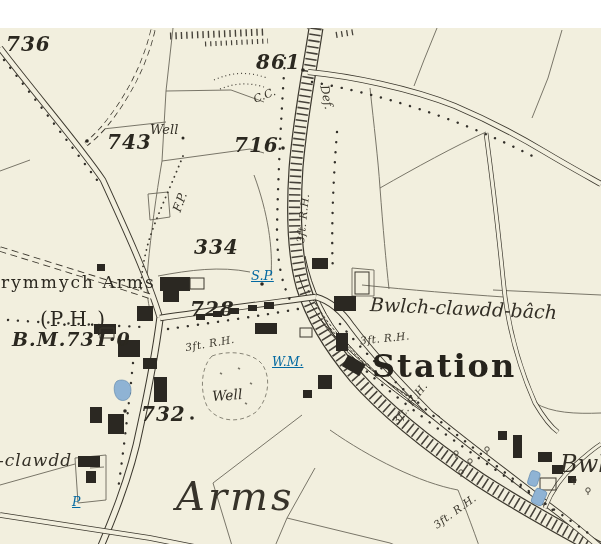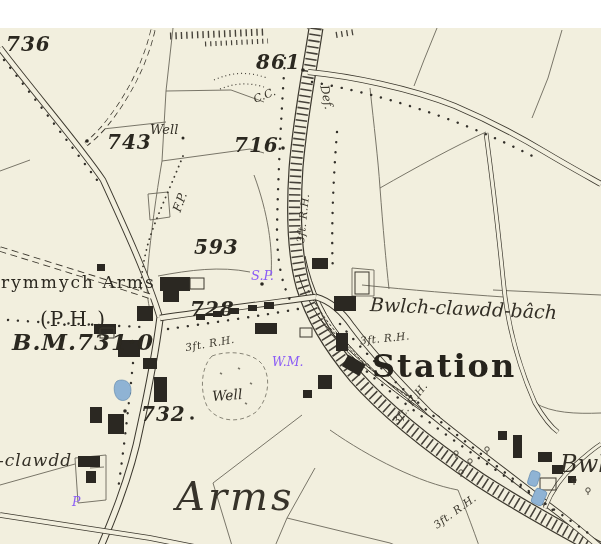--- a/index.html
+++ b/index.html
@@ -244,7 +244,7 @@
   <span class="lbl tiny" style="left:300px;top:0px;transform:rotate(-70deg);transform-origin:left top;font-size:9.5px;opacity:.8">703·1</span>
   <span class="lbl tiny" style="left:170px;top:168px;transform:rotate(-70deg);font-size:12px">F.P.</span>
   <span class="lbl rh" style="left:278px;top:185px;transform:rotate(-84deg)">3ft. R.H.</span>
-  <span class="lbl num" style="left:194px;top:209px">593</span>
+  <span class="lbl num" style="left:194px;top:209px">334</span>
   <span class="lbl name-small" style="left:-14px;top:246px">Crymmych Arms</span>
   <span class="lbl name-small" style="left:40px;top:281px;font-size:20px">(P.H.)</span>
   <span class="lbl num" style="left:190px;top:271px">728</span>

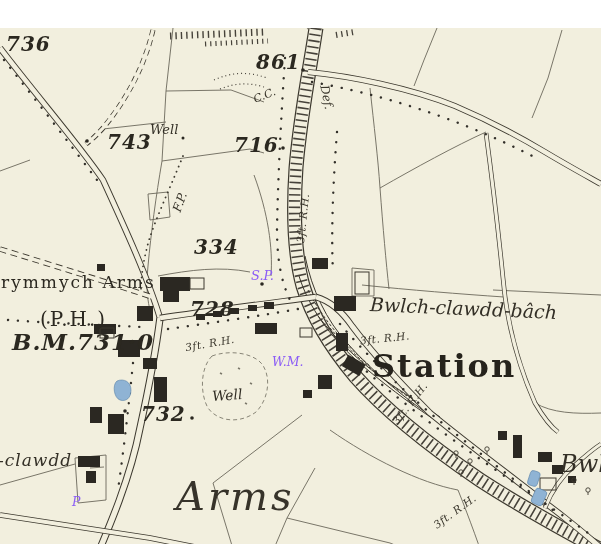--- a/index.html
+++ b/index.html
@@ -34,7 +34,7 @@
   }
   .ital{font-style:italic;color:#332f26;}
   .tiny{font-size:11px;font-style:italic;color:#39352b;}
-  .small12{font-size:12.5px;font-style:italic;color:#8b5cf6;}
+  .small12{font-size:12.5px;font-style:italic;color:#0369a1;text-decoration:underline;}
   .rh{font-size:10.5px;font-style:italic;letter-spacing:.5px;color:#39352b;}
 </style>
 </head>

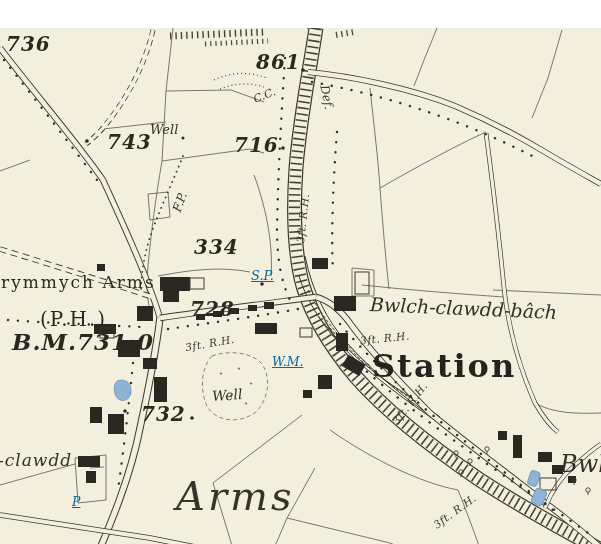--- a/index.html
+++ b/index.html
@@ -248,7 +248,7 @@
   <span class="lbl name-small" style="left:-14px;top:246px">Crymmych Arms</span>
   <span class="lbl name-small" style="left:40px;top:281px;font-size:20px">(P.H.)</span>
   <span class="lbl num" style="left:190px;top:271px">728</span>
-  <span class="lbl num" style="left:12px;top:302px;font-size:23px">B.M.731·0</span>
+  <span class="lbl num" style="left:12px;top:302px;font-size:19px">B.M.731·0</span>
   <span class="lbl small12" style="left:251px;top:241px;font-size:13px">S.P.</span>
   <span class="lbl rh" style="left:185px;top:310px;transform:rotate(-10deg)">3ft. R.H.</span>
   <span class="lbl ital" style="left:370px;top:271px;font-size:19px;transform:rotate(2.5deg)">Bwlch-clawdd-bâch</span>

